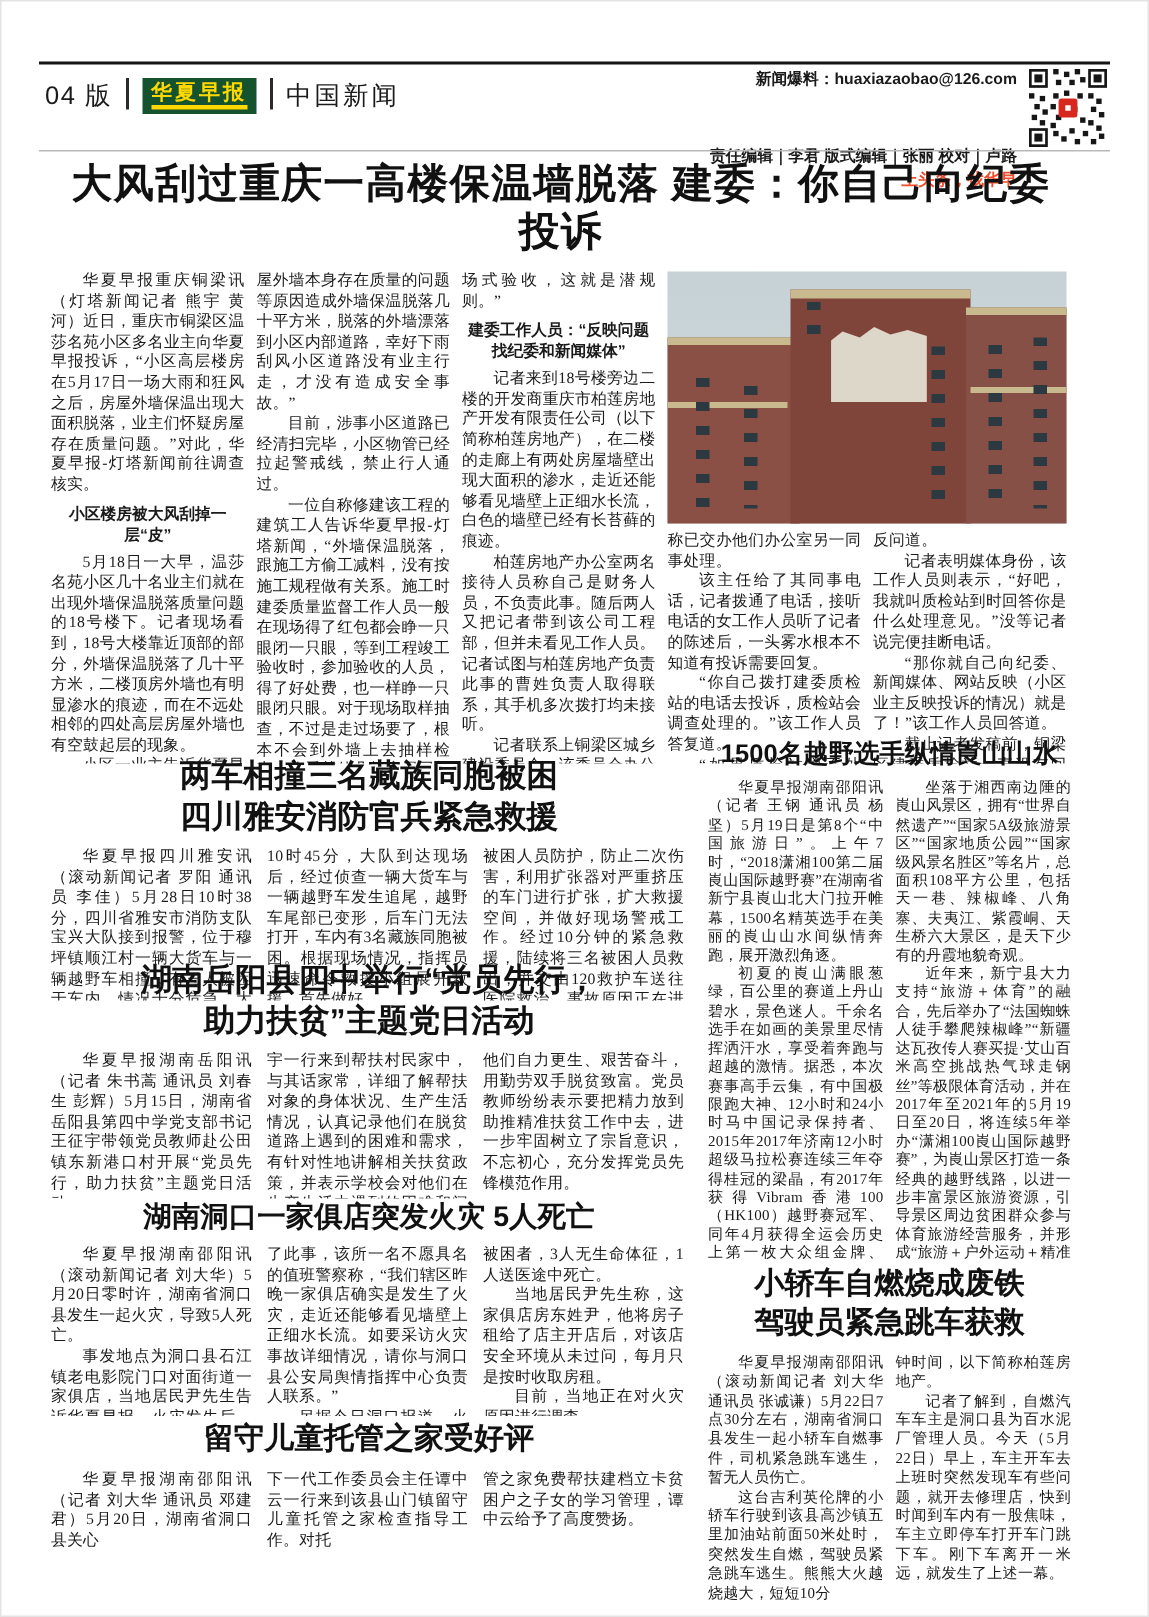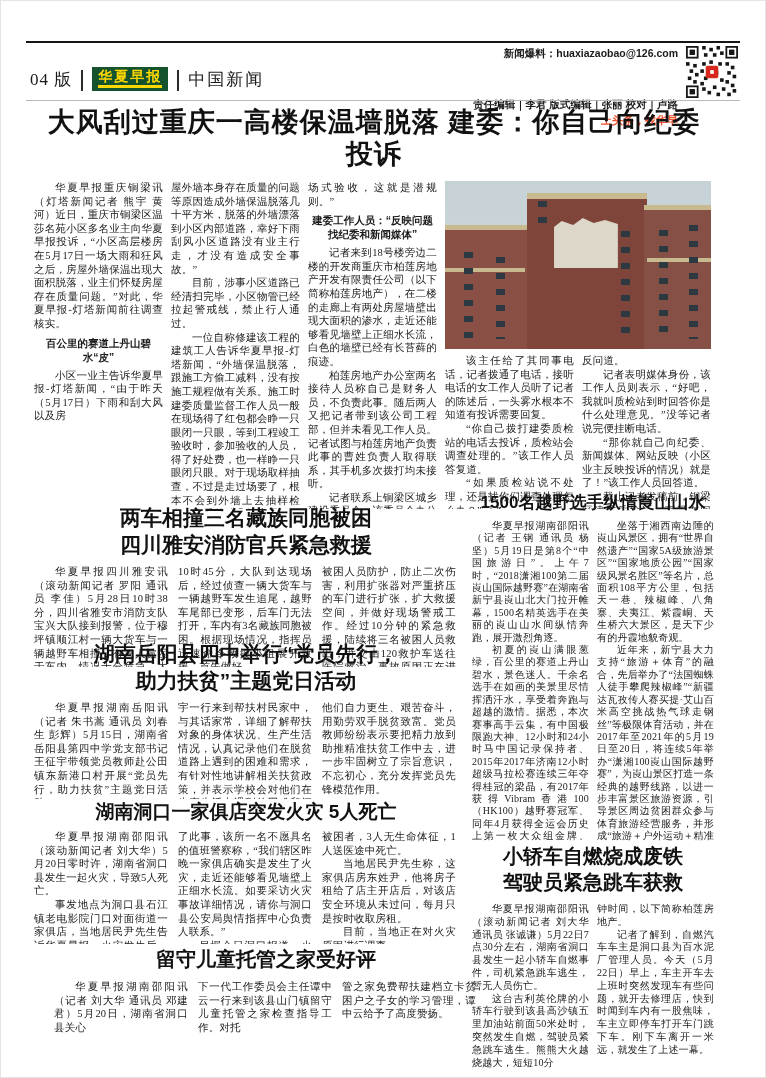--- a/index.html
+++ b/index.html
@@ -15,8 +15,8 @@
   .hairline { position:absolute; left:26px; right:26px; top:100px; height:1px; background:#b9b9b9; }
   .masthead { position:absolute; left:30px; right:28px; top:46px; height:52px;
     display:flex; justify-content:space-between; align-items:flex-start; }
-  .mh-left { display:flex; align-items:flex-end; margin-top:21px;
-    font-family:Liberation Serif, serif; }
+  .mh-left { display:flex; align-items:flex-start; margin-top:6px;
+    font-family:Liberation Sans, sans-serif; }
   .pagenum { font-size:17px; letter-spacing:1px; }
   .vbar { display:inline-block; width:2px; height:21px; background:#2a2a2a; margin:0 9px; }
   .logo { display:inline-block; background:#14532d; padding:2px 6px 3px; text-align:center; }

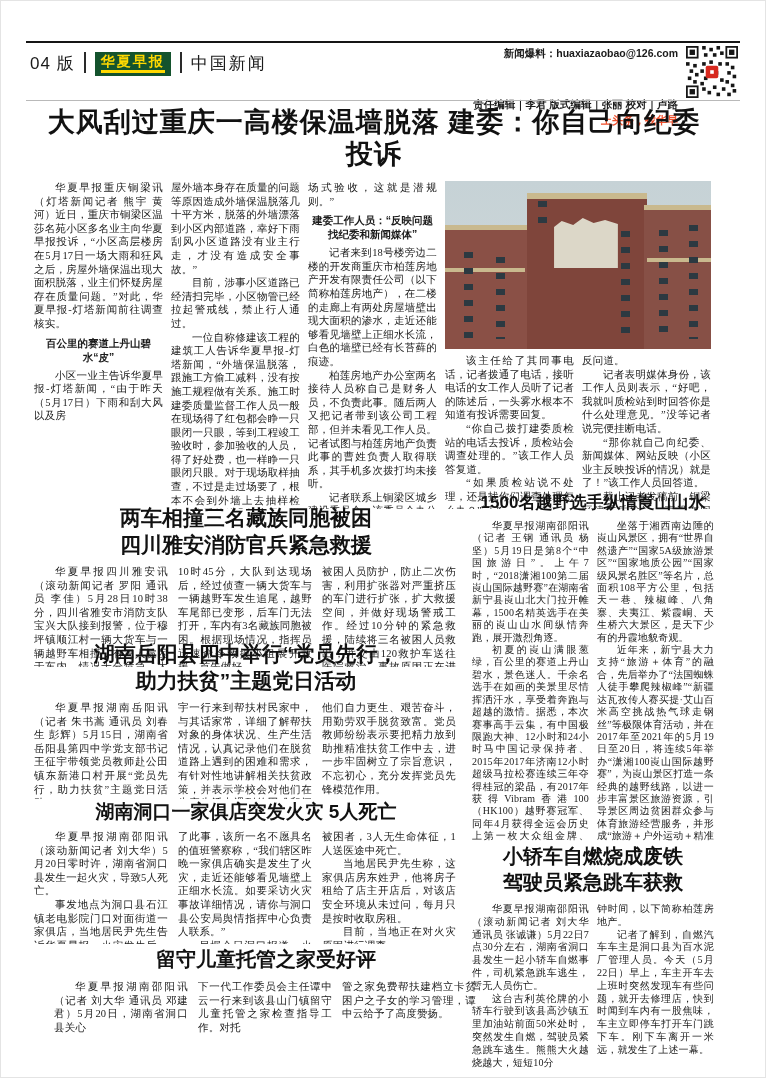--- a/index.html
+++ b/index.html
@@ -184,7 +184,7 @@
     <div class="a1-body">
       <div class="col a1col">
         <p class="p">华夏早报重庆铜梁讯（灯塔新闻记者 熊宇 黄河）近日，重庆市铜梁区温莎名苑小区多名业主向华夏早报投诉，“小区高层楼房在5月17日一场大雨和狂风之后，房屋外墙保温出现大面积脱落，业主们怀疑房屋存在质量问题。”对此，华夏早报-灯塔新闻前往调查核实。</p>
-        <p class="subhead">百公里的赛道上丹山碧水“皮”</p>
+        <p class="subhead">小区楼房被大风刮掉一层“皮”</p>
         <p class="p">小区一业主告诉华夏早报-灯塔新闻，“由于昨天（5月17日）下雨和刮大风以及房</p>
       </div>
       <div class="col a1col">

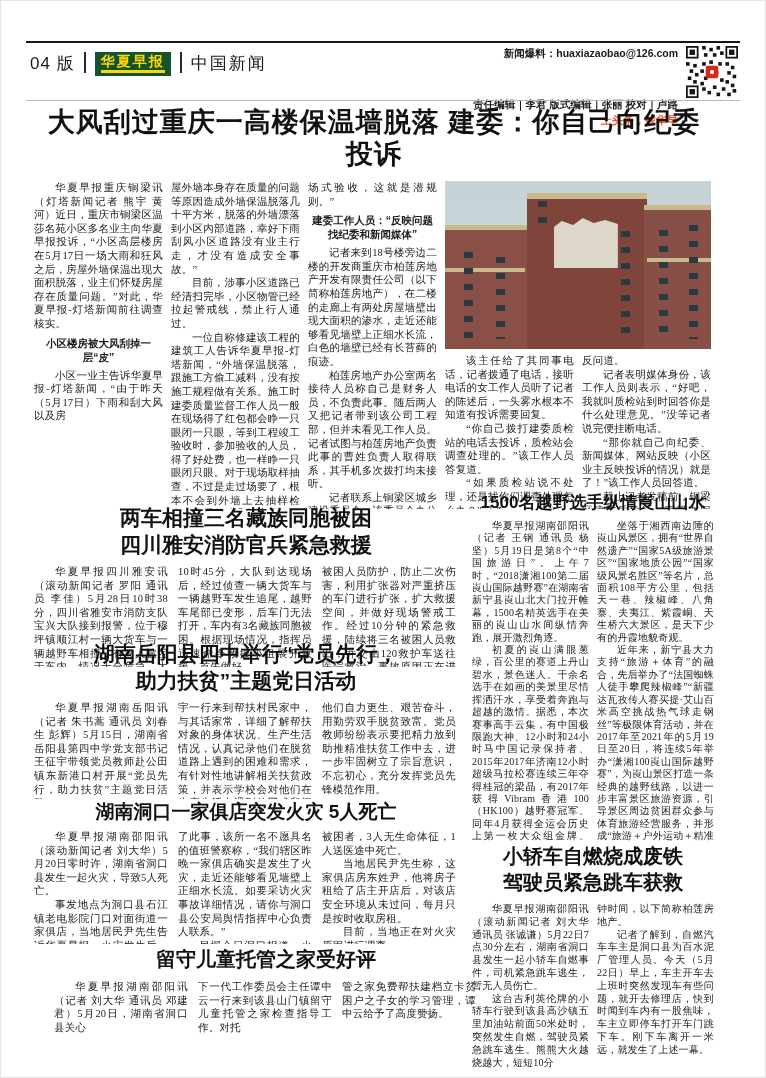--- a/index.html
+++ b/index.html
@@ -216,6 +216,7 @@
         </div>
         <div class="a1-sub">
           <div class="col a1col">
+            <p class="p noind">称已交办他们办公室另一同事处理。</p>
             <p class="p">该主任给了其同事电话，记者拨通了电话，接听电话的女工作人员听了记者的陈述后，一头雾水根本不知道有投诉需要回复。</p>
             <p class="p">“你自己拨打建委质检站的电话去投诉，质检站会调查处理的。”该工作人员答复道。</p>
             <p class="p">“如果质检站说不处理，还是找你们调查处理怎么办？”记者</p>

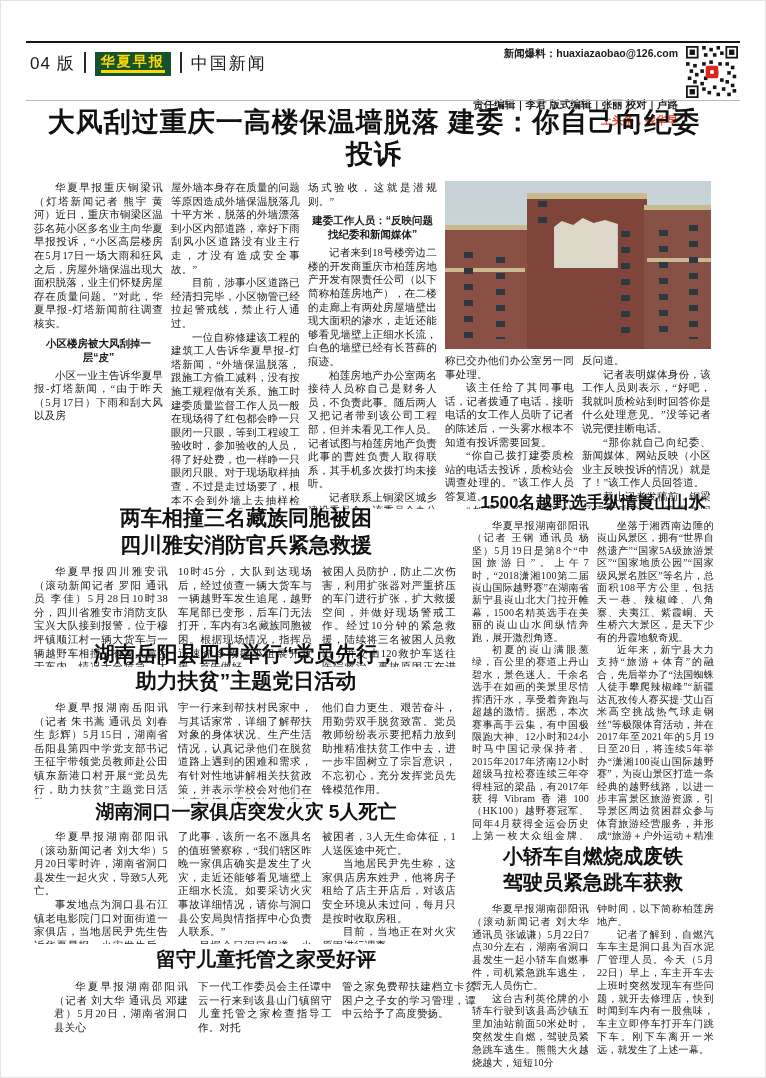--- a/index.html
+++ b/index.html
@@ -185,6 +185,7 @@
       <div class="col a1col">
         <p class="p">华夏早报重庆铜梁讯（灯塔新闻记者 熊宇 黄河）近日，重庆市铜梁区温莎名苑小区多名业主向华夏早报投诉，“小区高层楼房在5月17日一场大雨和狂风之后，房屋外墙保温出现大面积脱落，业主们怀疑房屋存在质量问题。”对此，华夏早报-灯塔新闻前往调查核实。</p>
         <p class="subhead">小区楼房被大风刮掉一层“皮”</p>
+        <p class="p">5月18日一大早，温莎名苑小区几十名业主们就在出现外墙保温脱落质量问题的18号楼下。记者现场看到，18号大楼靠近顶部的部分，外墙保温脱落了几十平方米，二楼顶房外墙也有明显渗水的痕迹，而在不远处相邻的四处高层房屋外墙也有空鼓起层的现象。</p>
         <p class="p">小区一业主告诉华夏早报-灯塔新闻，“由于昨天（5月17日）下雨和刮大风以及房</p>
       </div>
       <div class="col a1col">

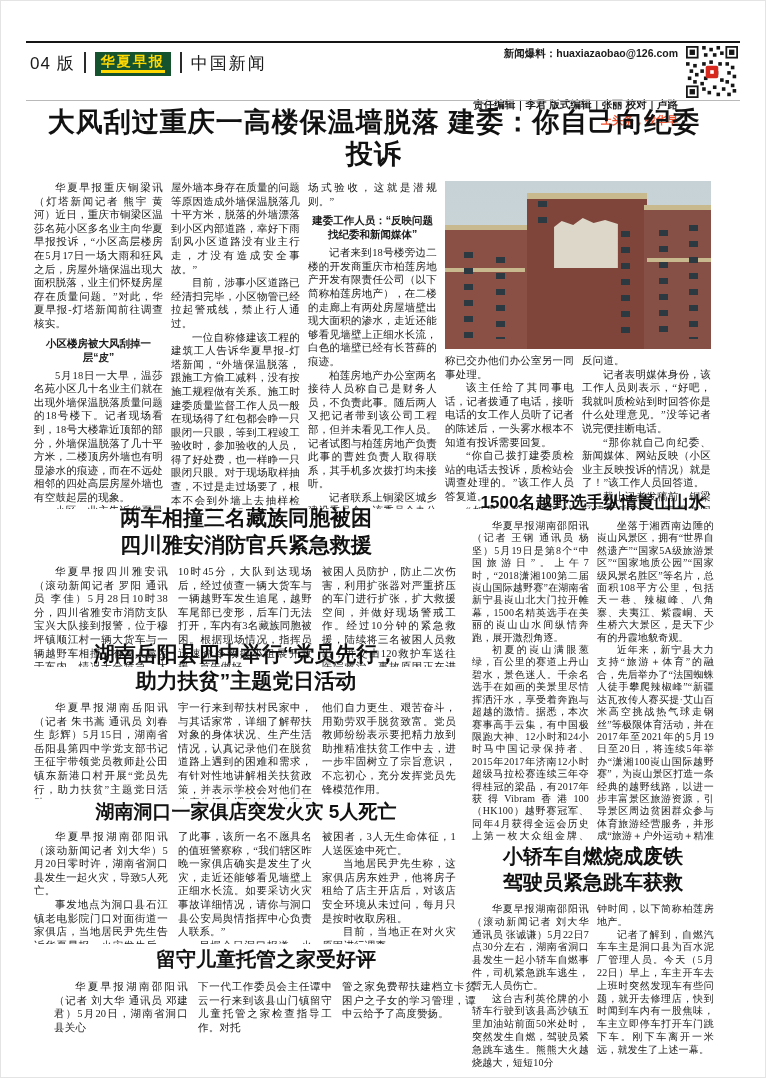--- a/index.html
+++ b/index.html
@@ -83,7 +83,7 @@
   #secE .h2 { font-size:19px; line-height:25px; }
   #secE .cols { margin-top:6px; gap:10px; height:114px; }
   #secE .col { width:134px; }
-  #secG { top:946px; left:34px; width:424px;margin-left:20px; }
+  #secG { top:946px; left:34px; width:424px; }
   #secG .h2 { font-size:20px; line-height:26px; }
   #secG .cols { margin-top:8px; gap:10px; height:84px; }
   #secG .col { width:134px; }

